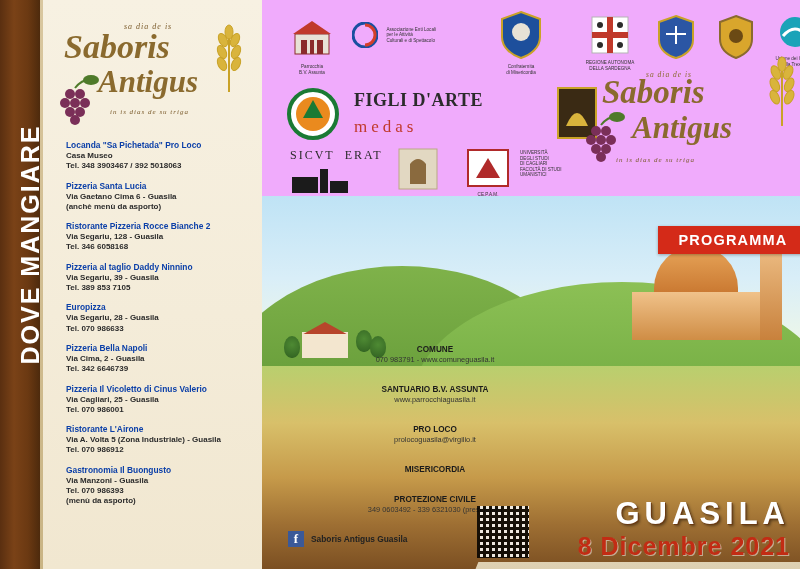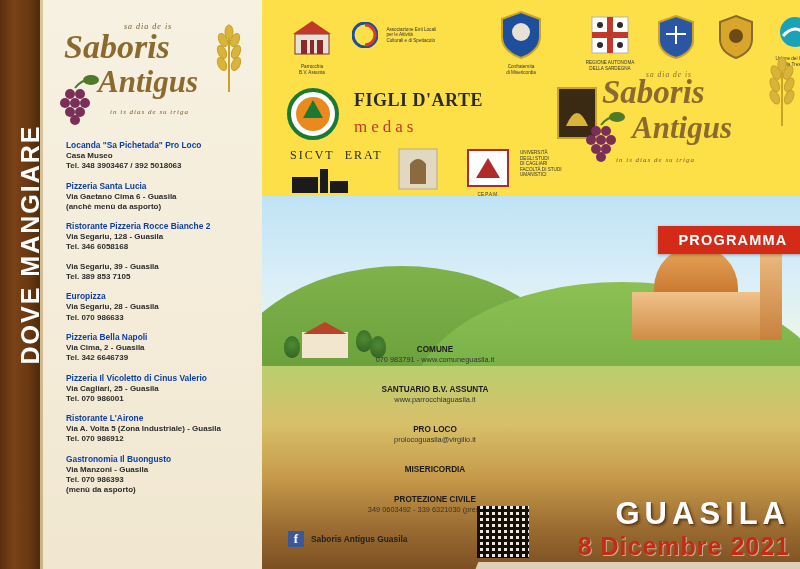--- a/index.html
+++ b/index.html
@@ -47,7 +47,7 @@
   .main{position:absolute;left:262px;top:0;width:538px;height:569px;background:#fff;}
 
   
-  .sponsors{position:absolute;left:0;top:0;width:538px;height:268px;background:#fde047;}
+  .sponsors{position:absolute;left:0;top:0;width:538px;height:268px;background:#f0abfc;}
   .logo-cap{font-size:4.6px;color:#333;text-align:center;line-height:5.6px;}
 
   

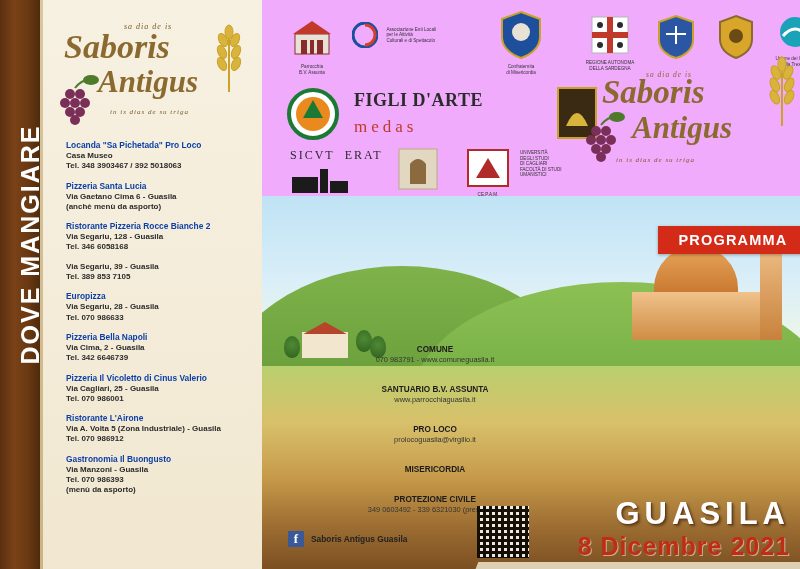--- a/index.html
+++ b/index.html
@@ -184,6 +184,7 @@
         <div class="line">Tel. 346 6058168</div>
       </div>
       <div class="entry">
+        <div class="name">Pizzeria al taglio Daddy Ninnino</div>
         <div class="line">Via Segariu, 39 - Guasila</div>
         <div class="line">Tel. 389 853 7105</div>
       </div>

